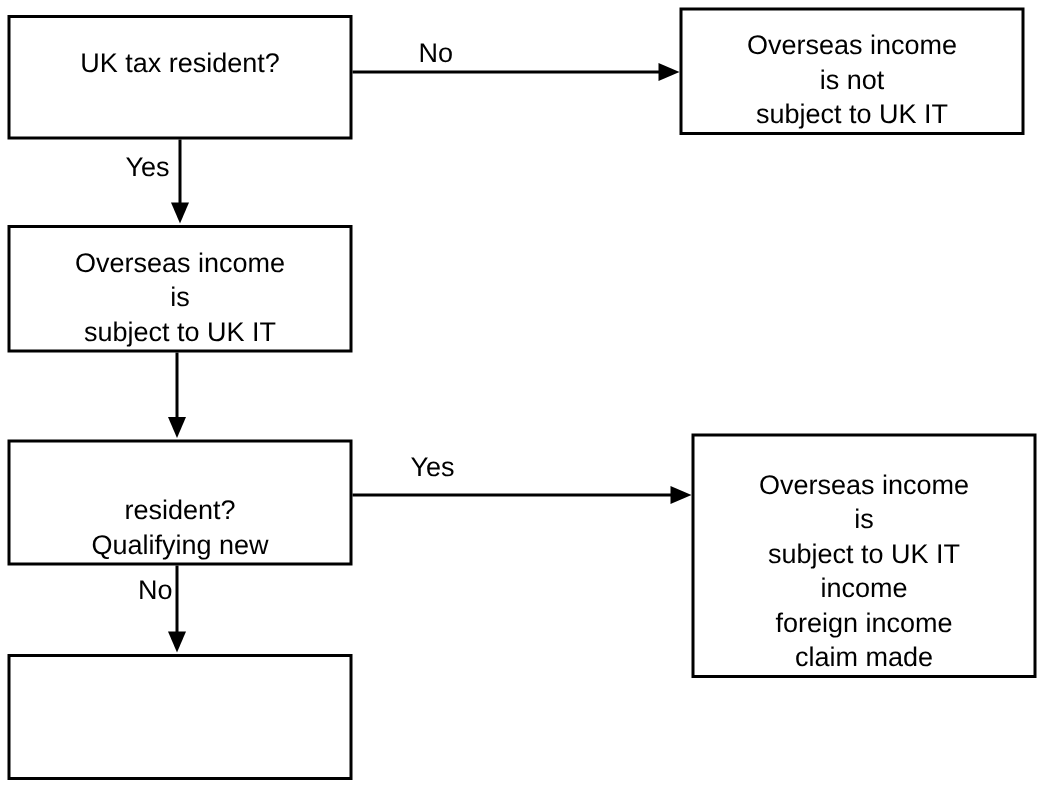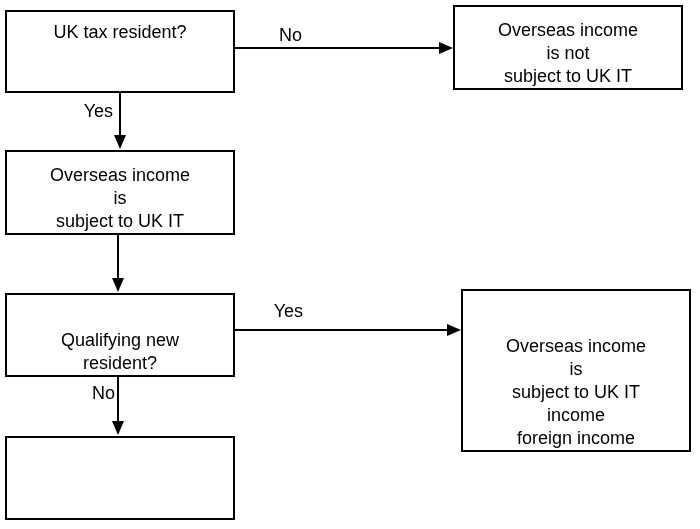--- a/index.html
+++ b/index.html
@@ -31,7 +31,7 @@
   }
   .box.top-align {
     justify-content: flex-start;
-    padding-top: 9px;
+    padding-top: 19px;
   }
   .hline {
     position: absolute;

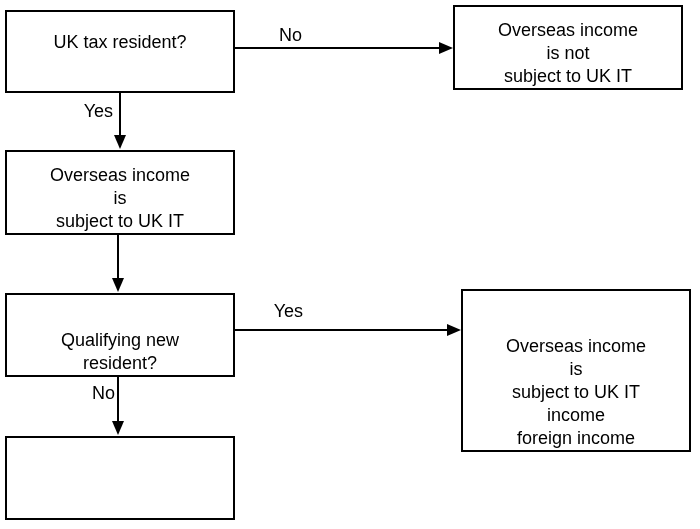--- a/index.html
+++ b/index.html
@@ -89,8 +89,8 @@
   </div>
 
   <div class="box" style="left:5px; top:293px; width:230px; height:84px;">
+    <div class="line">resident?</div>
     <div class="line">Qualifying new</div>
-    <div class="line">resident?</div>
   </div>
 
   <div class="box" style="left:461px; top:289px; width:230px; height:163px;">

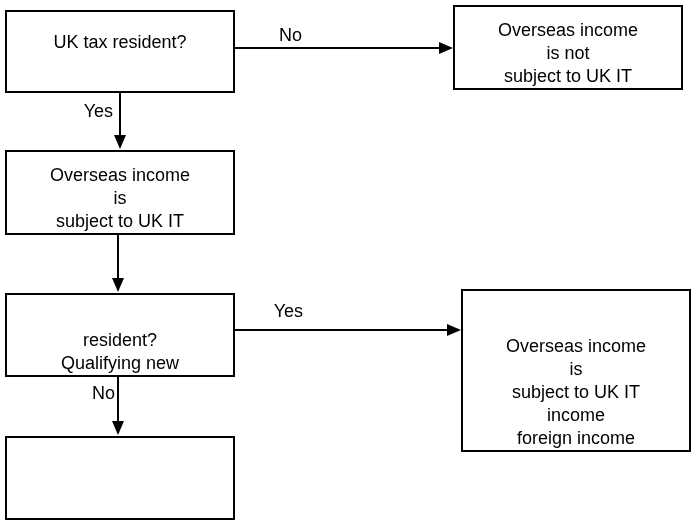--- a/index.html
+++ b/index.html
@@ -99,6 +99,7 @@
     <div class="line">subject to UK IT</div>
     <div class="line">income</div>
     <div class="line"><b>foreign income</b></div>
+    <div class="line"><b>claim</b><span> made</span></div>
   </div>
 
   <div class="box" style="left:5px; top:436px; width:230px; height:84px;">

